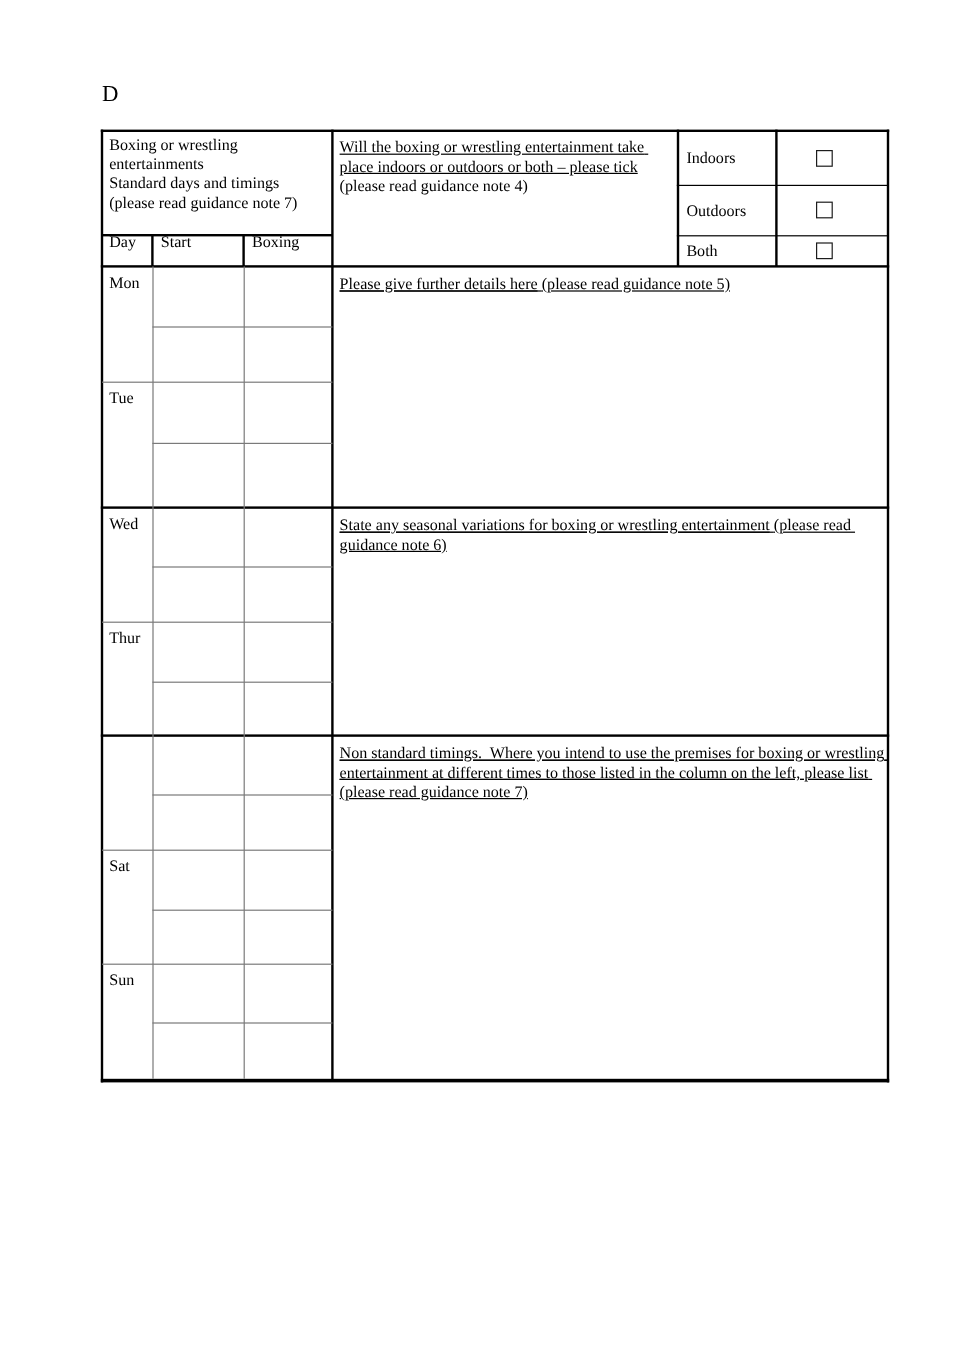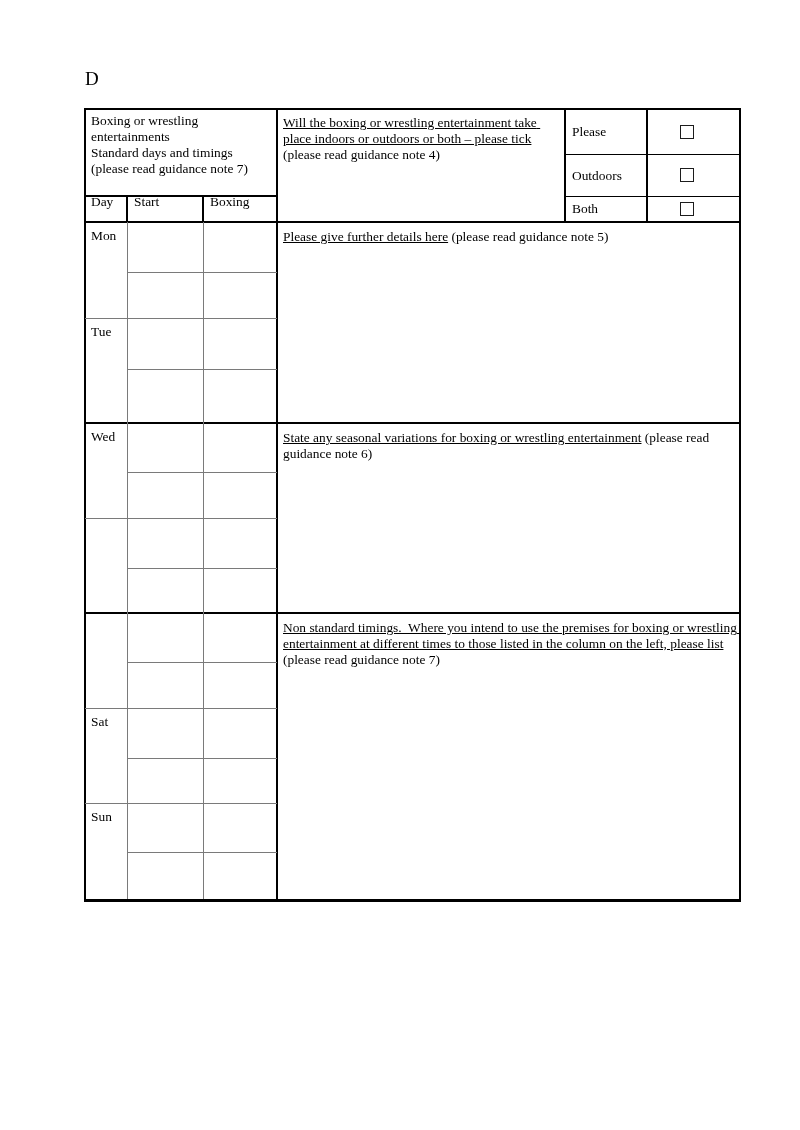--- a/index.html
+++ b/index.html
@@ -115,7 +115,7 @@
   <div class="question-cell">
     <span class="txt"><span class="u">Will the boxing or wrestling entertainment take place indoors or outdoors or both – please tick</span> <span>(please read guidance note 4)</span></span>
   </div>
-  <div class="opt-label" style="top:110px;height:44px">Please</div>
+  <div class="opt-label" style="top:110px;height:44px">Indoors</div>
   <div class="opt-label" style="top:155px;height:41px">Outdoors</div>
   <div class="opt-label" style="top:197px;height:24px">Both</div>
   <div class="checkbox" style="top:125px"></div>

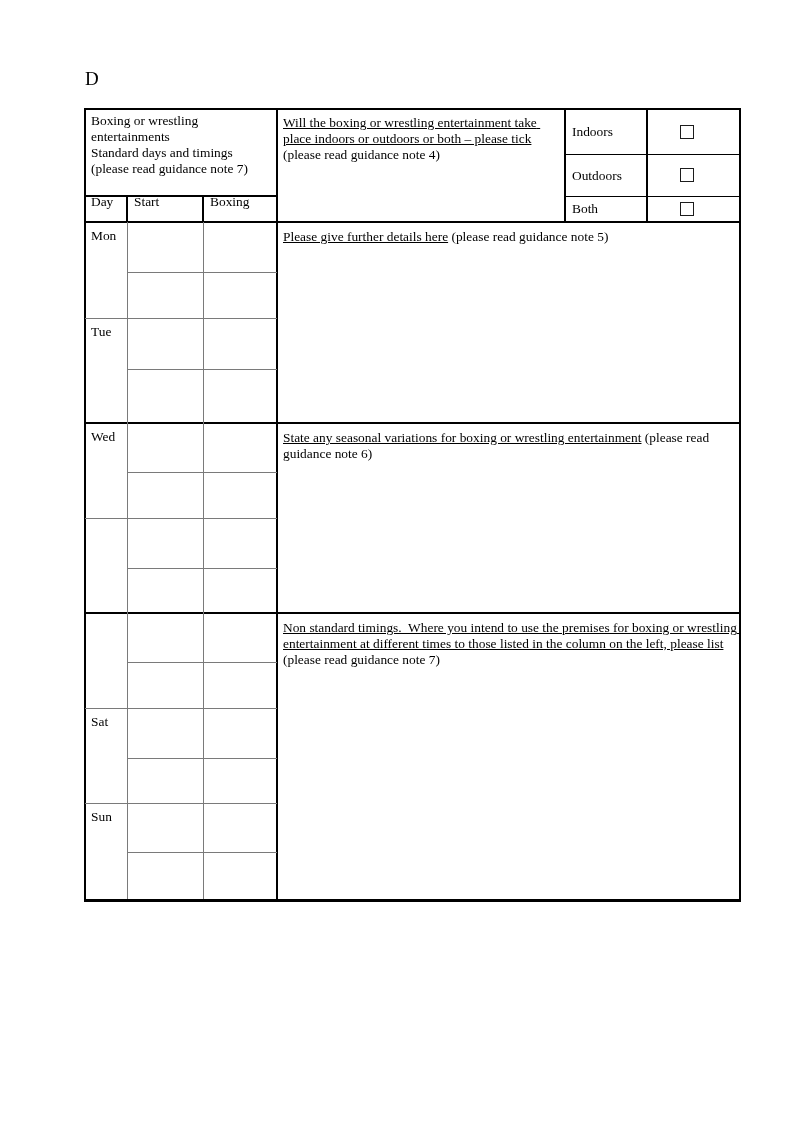--- a/index.html
+++ b/index.html
@@ -27,7 +27,7 @@
   .question-cell .txt { display: block; width: 278px; white-space: pre-wrap; }
   .opt-label { position: absolute; left: 566px; width: 80px; display: flex; align-items: center; padding-left: 6px; }
   .checkbox { position: absolute; left: 680px; width: 14px; height: 14px; border: 1.5px solid #1c1c1c; background: #fff; }
-  .area-cell { position: absolute; left: 278px; width: 461px; padding: 6px 0 0 5px; }
+  .area-cell { position: absolute; left: 278px; width: 461px; padding: 6px 0 0 5px; text-decoration: underline; }
   .area-label { white-space: pre-wrap; }
   .u { text-decoration: underline; }
 </style>

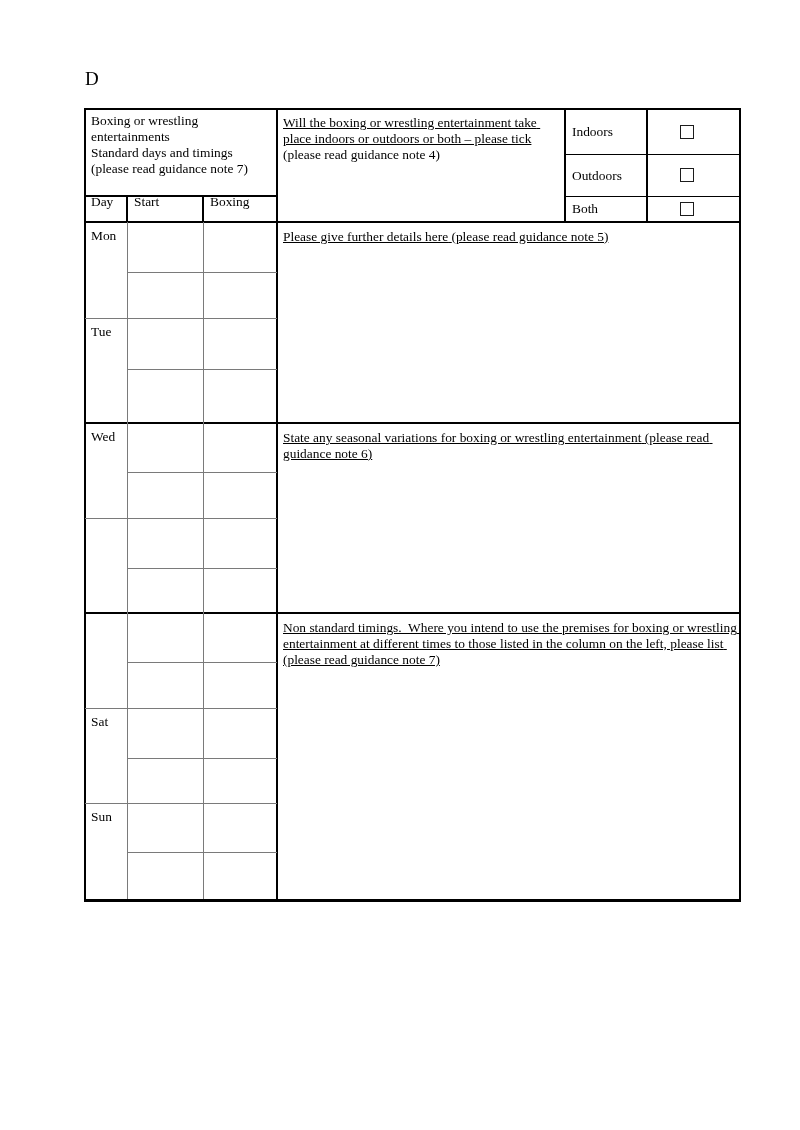--- a/index.html
+++ b/index.html
@@ -97,6 +97,13 @@
     <div class="tcell"></div>
       <div class="tcell"></div>
   </div>
+  <div class="day-row" style="top:519px;height:93px">
+    <div class="day-label">Thur</div>
+    <div class="tcell"></div>
+      <div class="tcell"></div>
+    <div class="tcell"></div>
+      <div class="tcell"></div>
+  </div>
   <div class="day-row" style="top:709px;height:94px">
     <div class="day-label">Sat</div>
     <div class="tcell"></div>

